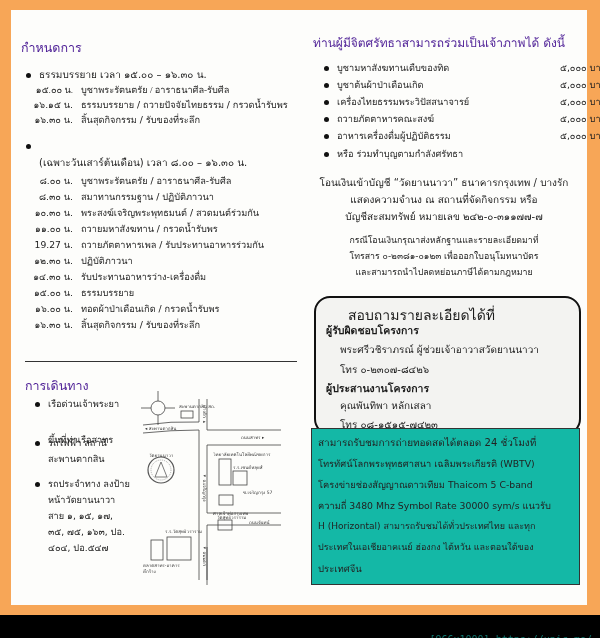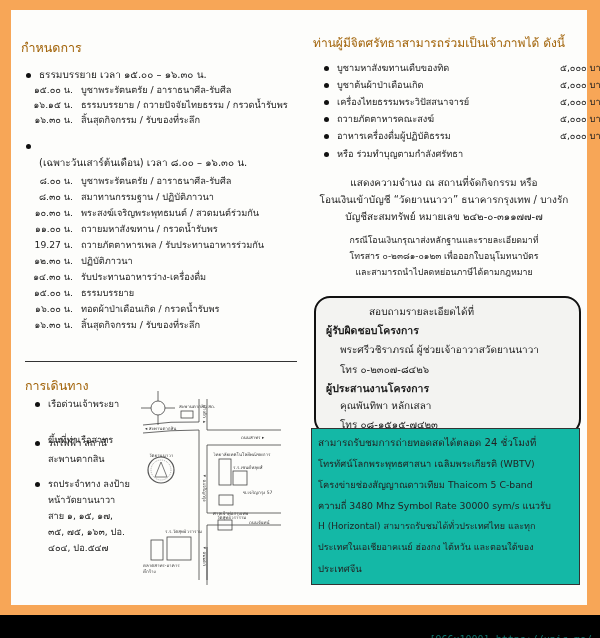--- a/index.html
+++ b/index.html
@@ -7,7 +7,7 @@
   .frame{position:absolute;left:0;top:0;width:600px;height:615px;background:#f7a657;}
   .page{position:absolute;left:11px;top:10px;width:576px;height:595px;background:#fdfdfb;}
   .abs{position:absolute;}
-  .h-title{font-size:12.5px;color:#a16207;}
+  .h-title{font-size:12.5px;color:#4c1d95;}
   .row{position:absolute;font-size:9.2px;white-space:nowrap;color:#222;}
   .bullet{display:inline-block;width:5px;height:5px;border-radius:50%;background:#111;margin-right:8px;vertical-align:middle;}
   .time{display:inline-block;width:46px;text-align:right;margin-right:8px;}

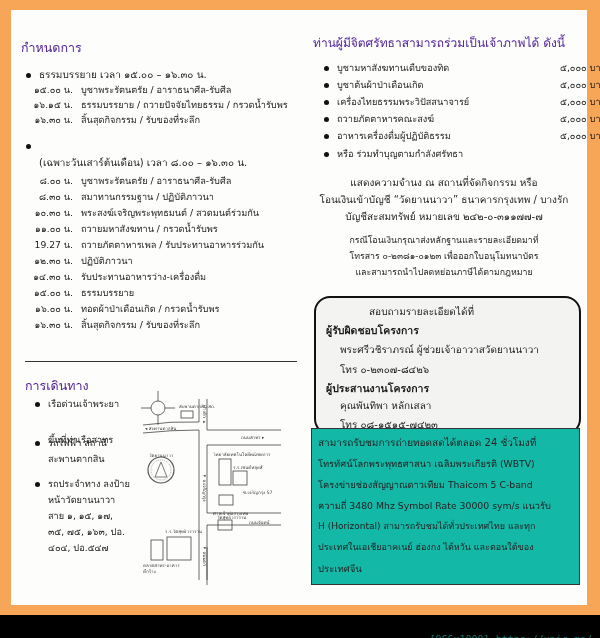--- a/index.html
+++ b/index.html
@@ -29,7 +29,7 @@
     <div class="abs h-title" style="left:10px;top:28px;">กำหนดการ</div>
 
     <div class="row" style="left:15px;top:57px;font-size:10px;"><span class="bullet"></span><span>ธรรมบรรยาย  เวลา ๑๕.๐๐ – ๑๖.๓๐ น.</span></div>
-    <div class="row" style="left:16px;top:72px;"><span class="time">๑๕.๐๐ น.</span><span>บูชาพระรัตนตรัย / อาราธนาศีล-รับศีล</span></div>
+    <div class="row" style="left:16px;top:72px;font-family:Liberation Serif, serif;"><span class="time">๑๕.๐๐ น.</span><span>บูชาพระรัตนตรัย / อาราธนาศีล-รับศีล</span></div>
     <div class="row" style="left:16px;top:87px;"><span class="time">๑๖.๑๕ น.</span><span>ธรรมบรรยาย / ถวายปัจจัยไทยธรรม / กรวดน้ำรับพร</span></div>
     <div class="row" style="left:16px;top:102px;"><span class="time">๑๖.๓๐ น.</span><span>สิ้นสุดกิจกรรม / รับของที่ระลึก</span></div>
 

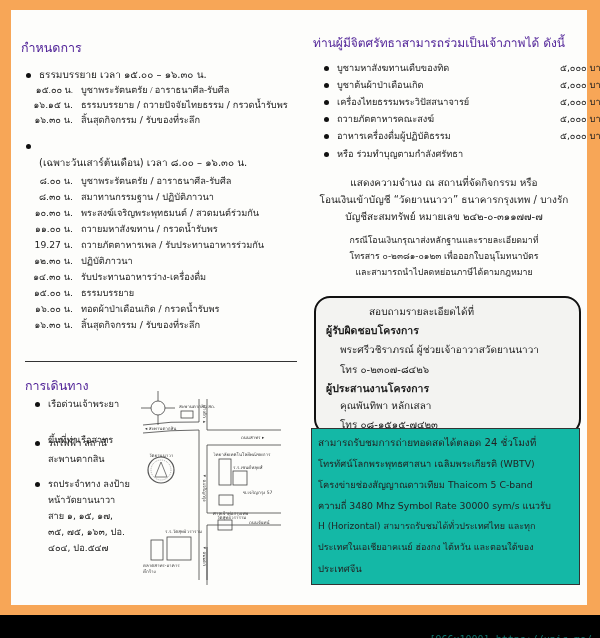--- a/index.html
+++ b/index.html
@@ -123,8 +123,8 @@
     </div>
 
     <div class="abs center" style="left:290px;top:164px;width:286px;font-size:10px;line-height:17px;color:#222;">
+      <div>โอนเงินเข้าบัญชี “วัดยานนาวา” ธนาคารกรุงเทพ / บางรัก</div>
       <div>แสดงความจำนง ณ สถานที่จัดกิจกรรม หรือ</div>
-      <div>โอนเงินเข้าบัญชี “วัดยานนาวา” ธนาคารกรุงเทพ / บางรัก</div>
       <div>บัญชีสะสมทรัพย์ หมายเลข ๒๔๒-๐-๓๑๑๗๗-๗</div>
     </div>
     <div class="abs center" style="left:290px;top:222px;width:286px;font-size:8.8px;line-height:16px;color:#222;">

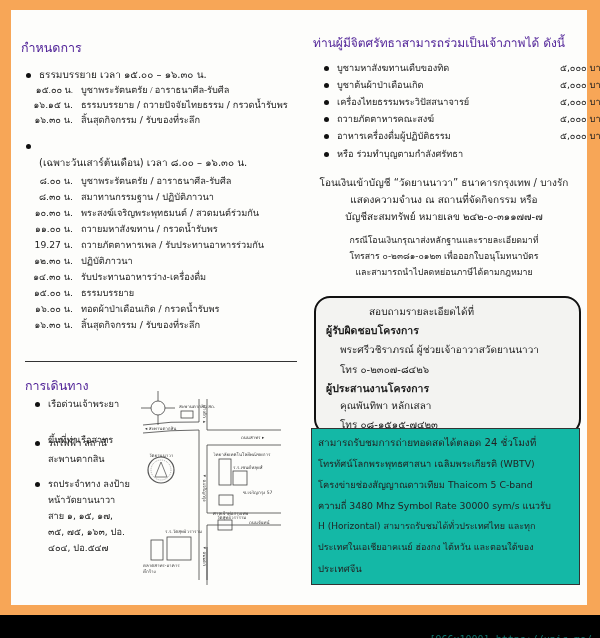--- a/index.html
+++ b/index.html
@@ -134,7 +134,7 @@
     </div>
 
     <div class="infobox">
-      <div class="abs center" style="left:0;top:6px;width:211px;font-size:10px;">สอบถามรายละเอียดได้ที่</div>
+      <div class="abs center" style="left:0;top:6px;width:211px;font-size:14px;">สอบถามรายละเอียดได้ที่</div>
       <div class="abs" style="left:10px;top:24px;font-size:10.5px;font-weight:bold;">ผู้รับผิดชอบโครงการ</div>
       <div class="abs" style="left:24px;top:44px;font-size:10px;white-space:nowrap;">พระศรีวชิราภรณ์ ผู้ช่วยเจ้าอาวาสวัดยานนาวา</div>
       <div class="abs" style="left:24px;top:64px;font-size:10px;">โทร ๐-๒๓๐๗-๘๔๒๖</div>

